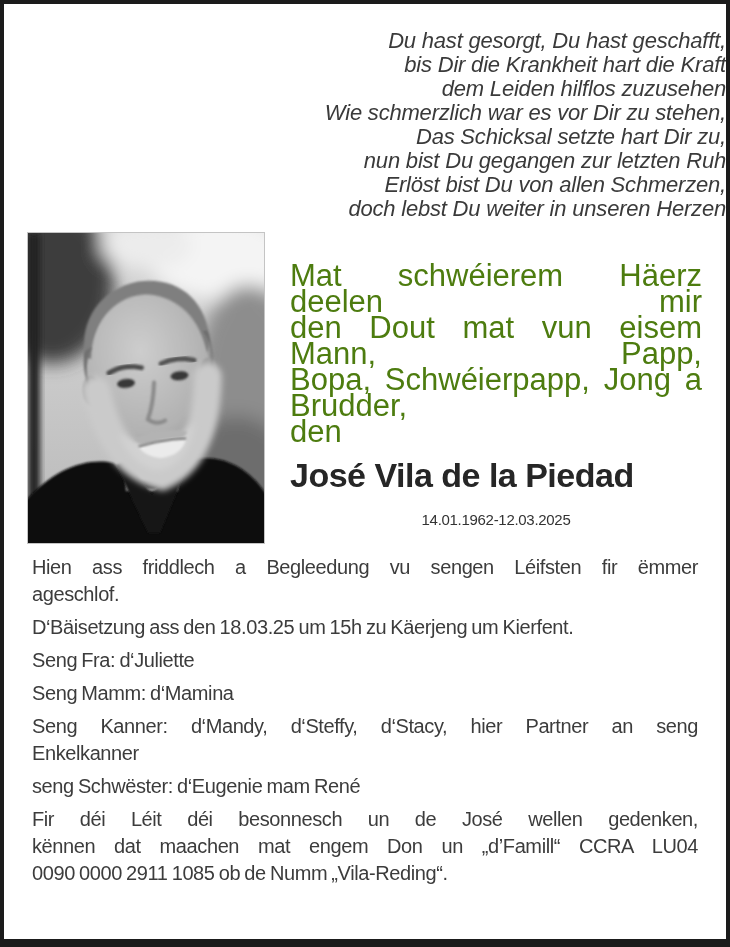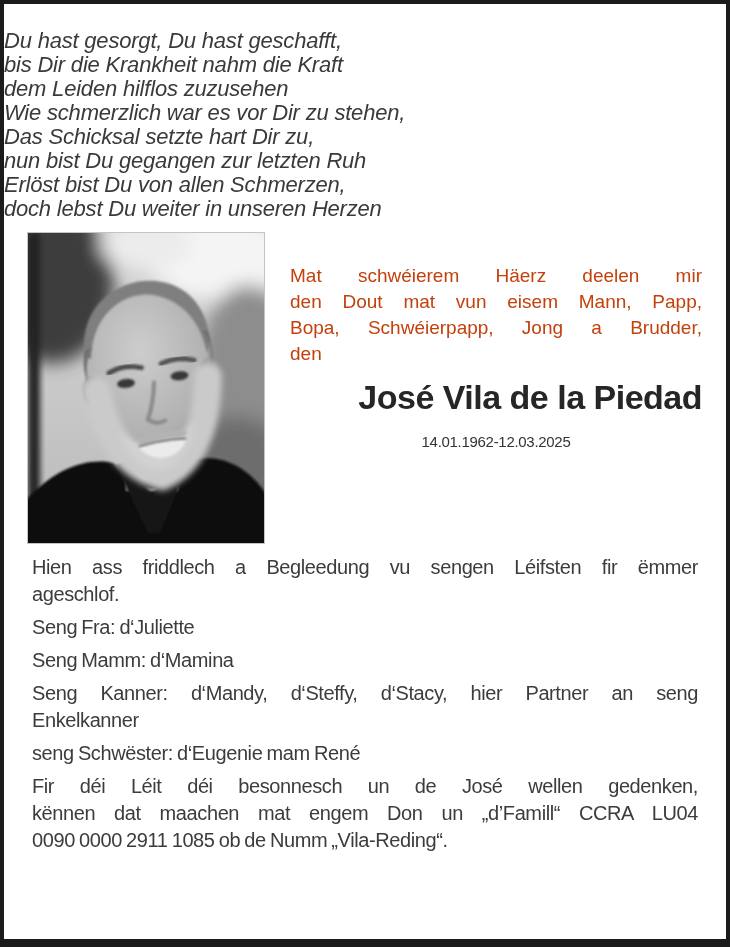--- a/index.html
+++ b/index.html
@@ -19,7 +19,7 @@
   
   .poem {
     margin-top: 25px;
-    text-align: left;
+    text-align: right;
     font-style: italic;
     font-size: 22px;
     line-height: 24px;

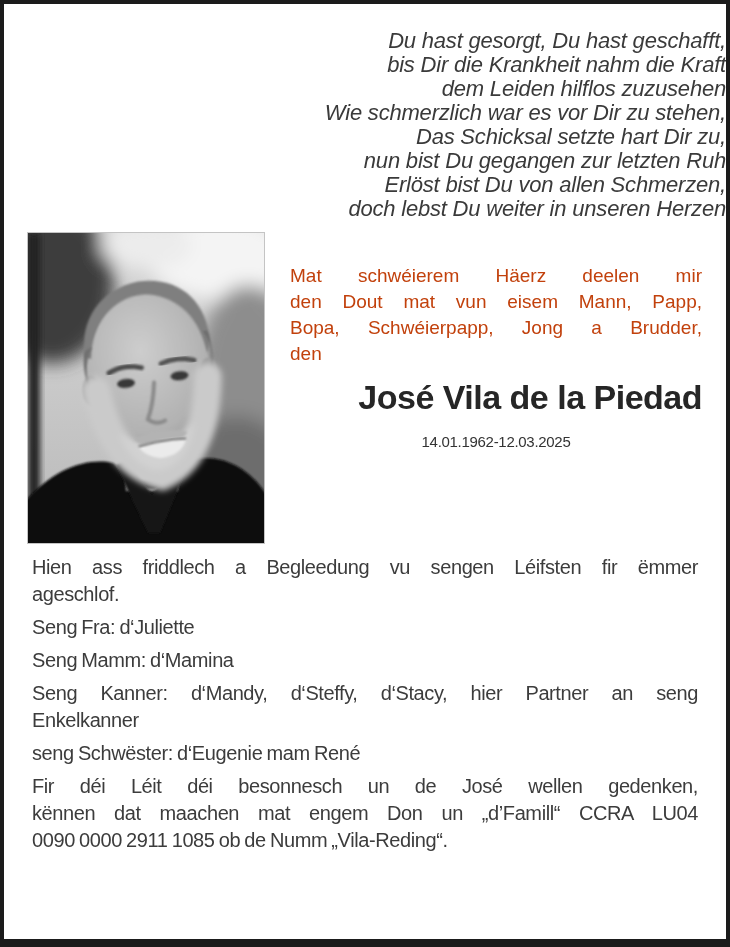--- a/index.html
+++ b/index.html
@@ -92,7 +92,7 @@
 
   <div class="poem">
     <div class="poem-line">Du hast gesorgt, Du hast geschafft,</div>
-    <div class="poem-line">bis Dir die Krankheit nahm die Kraft</div>
+    <div class="poem-line">bis Dir die Krankheit hart die Kraft</div>
     <div class="poem-line">dem Leiden hilflos zuzusehen</div>
     <div class="poem-line">Wie schmerzlich war es vor Dir zu stehen,</div>
     <div class="poem-line">Das Schicksal setzte hart Dir zu,</div>

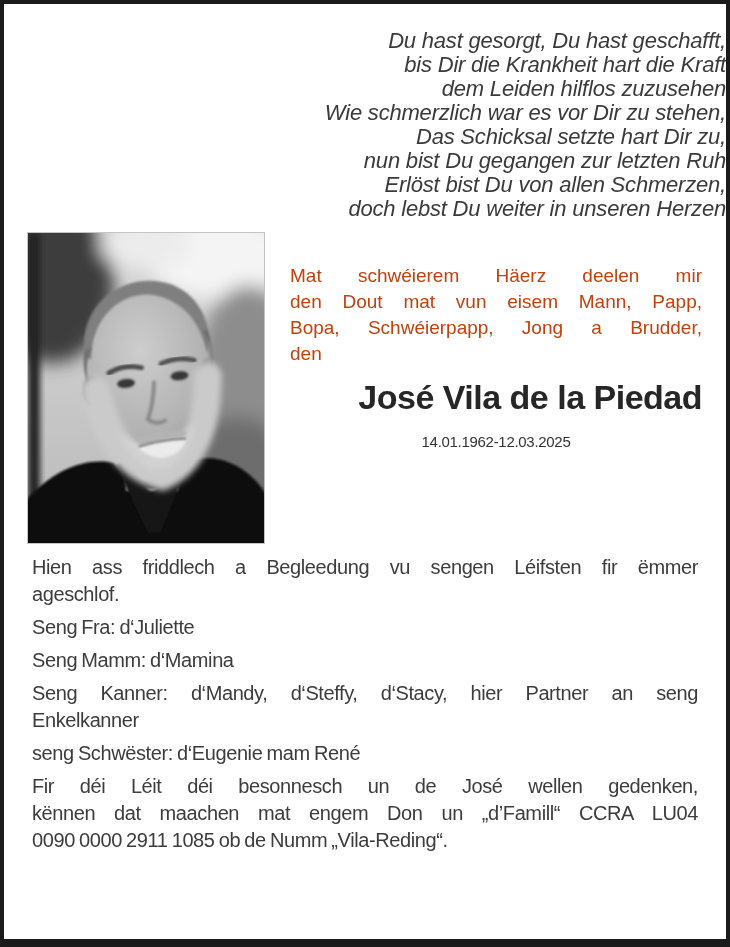--- a/index.html
+++ b/index.html
@@ -49,9 +49,9 @@
     min-width: 0;
   }
   .intro-line {
-    font-size: 19px;
+    font-size: 31px;
     line-height: 26px;
-    color: #c2410c;
+    color: #4d7c0f;
   }
   .intro-line.j { text-align: justify; text-align-last: justify; }
 

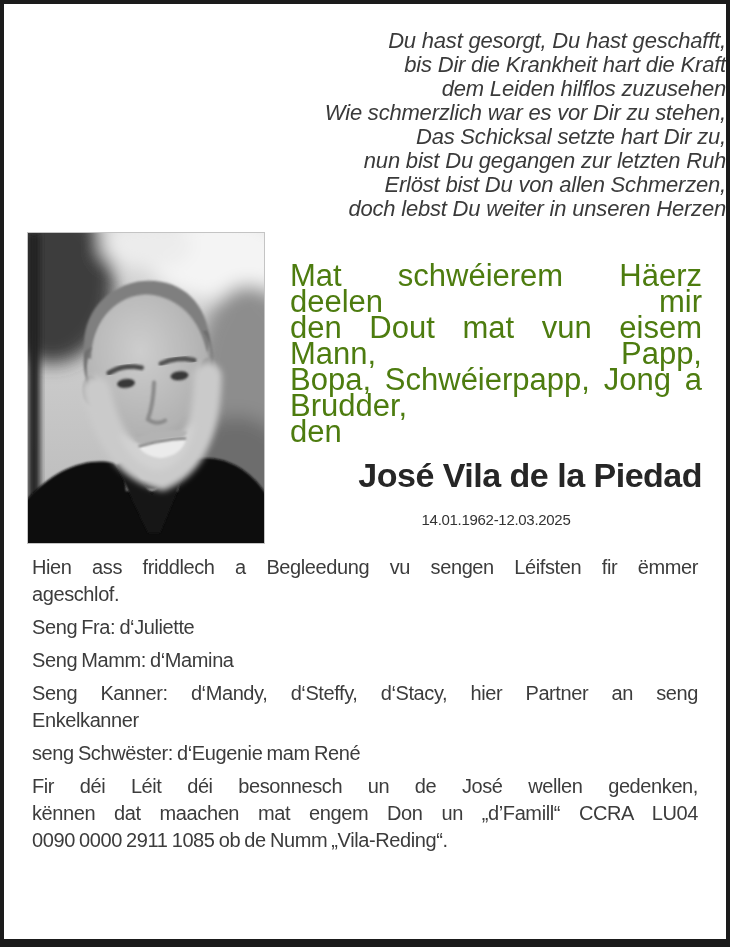--- a/index.html
+++ b/index.html
@@ -57,7 +57,7 @@
 
   .deceased-name {
     margin-top: 10px;
-    text-align: right;
+    text-align: left;
     font-weight: bold;
     font-size: 34px;
     line-height: 40px;

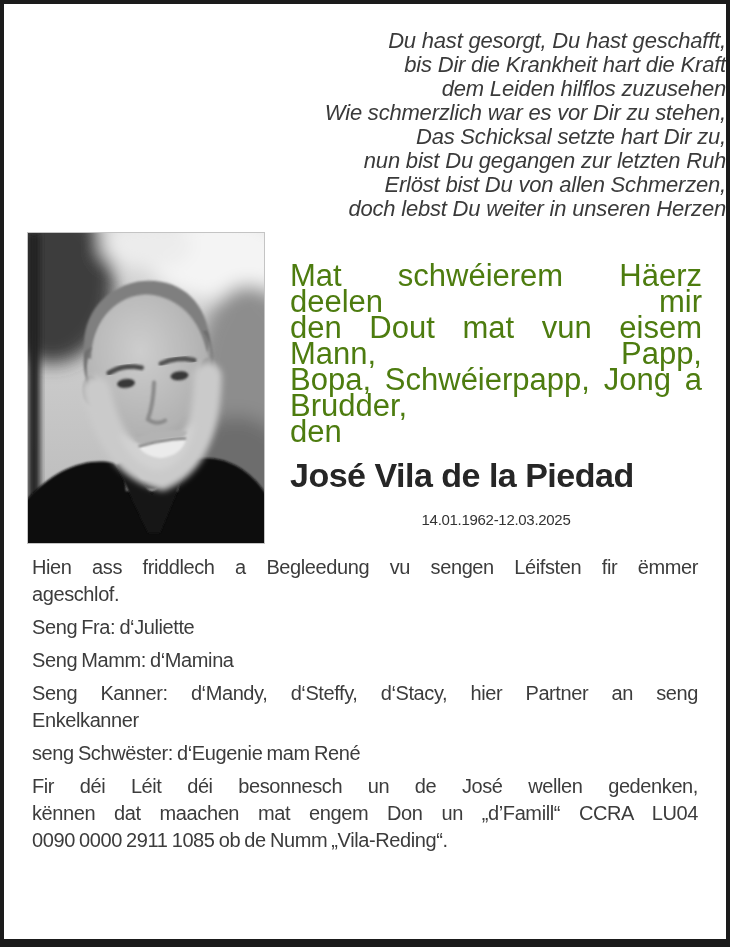--- a/index.html
+++ b/index.html
@@ -191,6 +191,9 @@
       <div class="line">ageschlof.</div>
     </div>
 
+    <div class="para">
+      <div class="line">D‘Bäisetzung ass den 18.03.25 um 15h zu Käerjeng um Kierfent.</div>
+    </div>
 
 
     <div class="para">

